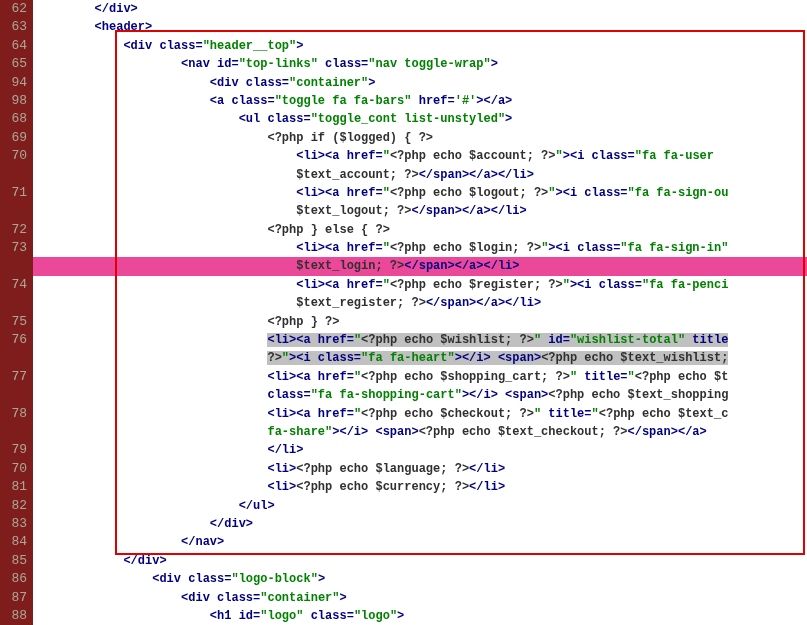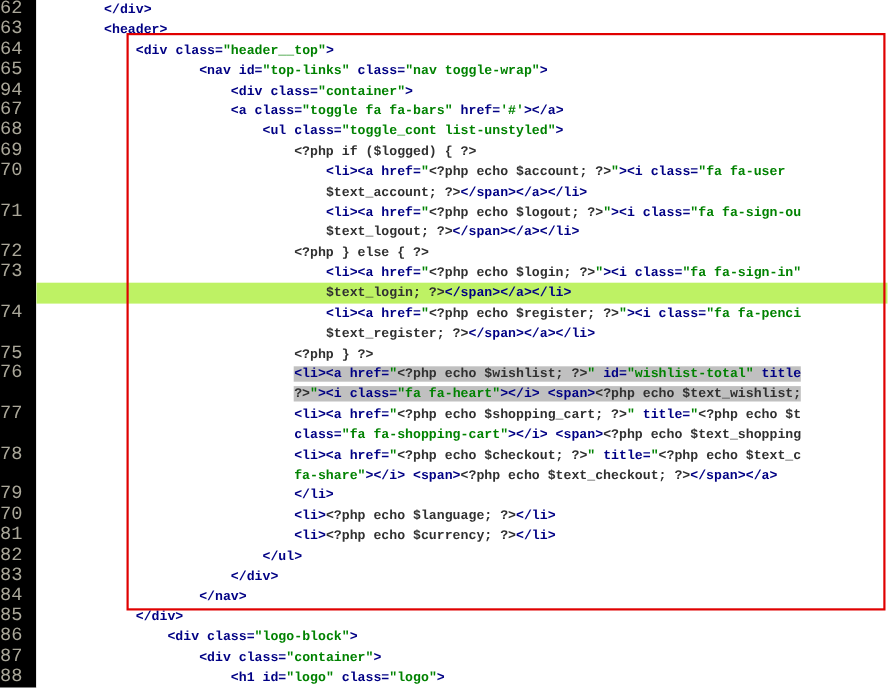--- a/index.html
+++ b/index.html
@@ -20,11 +20,11 @@
   }
   .gutter {
     flex: 0 0 33px;
-    background: #000000;
-    text-align: left;
+    background: #7f1d1d;
+    text-align: right;
     padding-right: 6px;
     color: #aaa799;
-    font-size: 17px;
+    font-size: 13px;
     user-select: none;
   }
   .gutter .ln { height: 18.4px; line-height: 18.3px; }

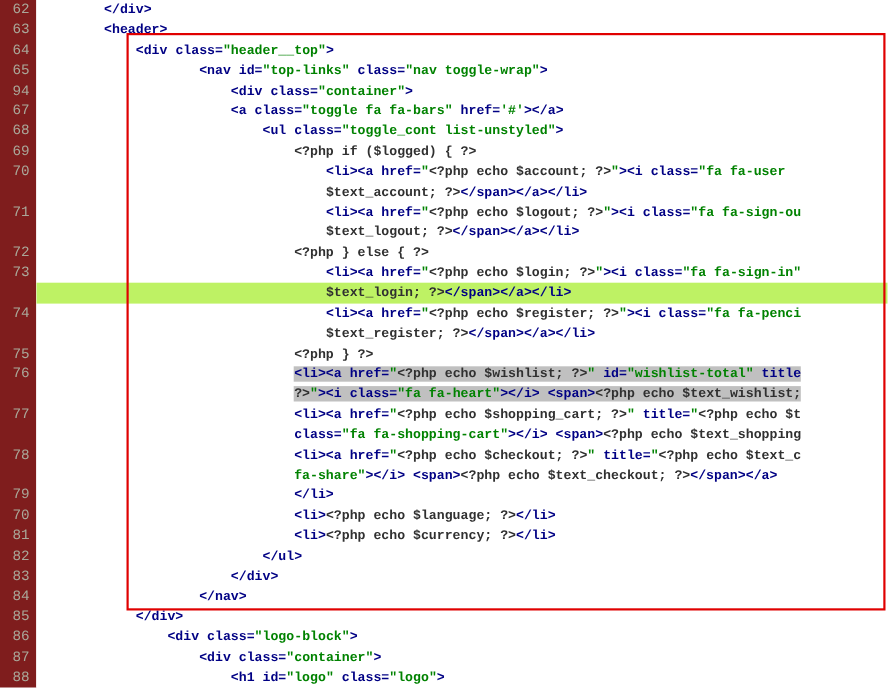--- a/index.html
+++ b/index.html
@@ -71,7 +71,7 @@
       <div class="ln">64</div>
       <div class="ln">65</div>
       <div class="ln">94</div>
-      <div class="ln">67</div>
+      <div class="ln">98</div>
       <div class="ln">68</div>
       <div class="ln">69</div>
       <div class="ln">70</div>

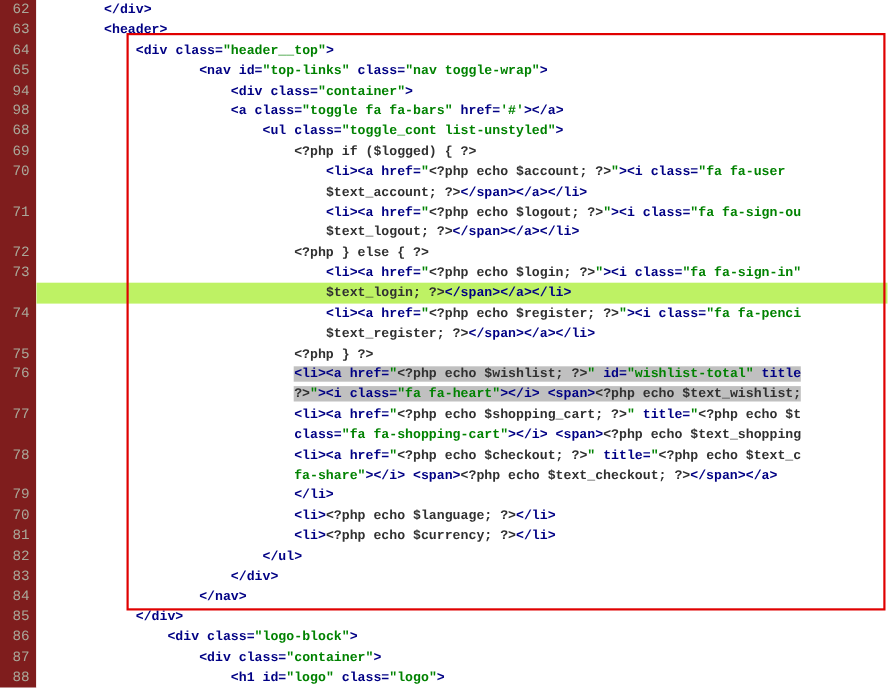--- a/index.html
+++ b/index.html
@@ -42,7 +42,7 @@
     position: relative;
     font-weight: bold;
   }
-  .line.hl { background: #bef264; }
+  .line.hl { background: #ec4899; }
   .sel {
     background: #c0c0c0;
   }

